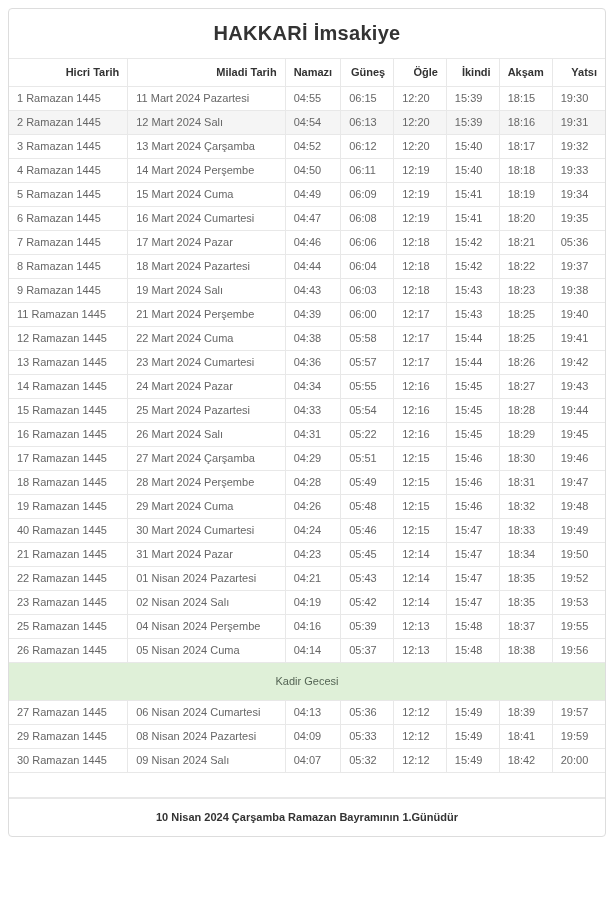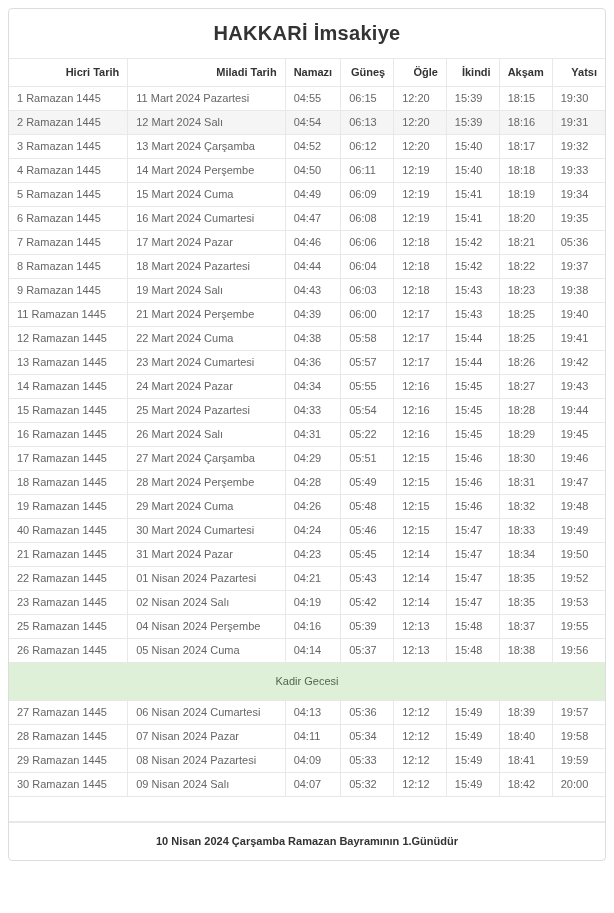--- a/index.html
+++ b/index.html
@@ -362,16 +362,6 @@
           <td>19:57</td>
         </tr>
         <tr>
-          <td>28 Ramazan 1445</td>
-          <td>07 Nisan 2024 Pazar</td>
-          <td>04:11</td>
-          <td>05:34</td>
-          <td>12:12</td>
-          <td>15:49</td>
-          <td>18:40</td>
-          <td>19:58</td>
-        </tr>
-        <tr>
           <td>29 Ramazan 1445</td>
           <td>08 Nisan 2024 Pazartesi</td>
           <td>04:09</td>

